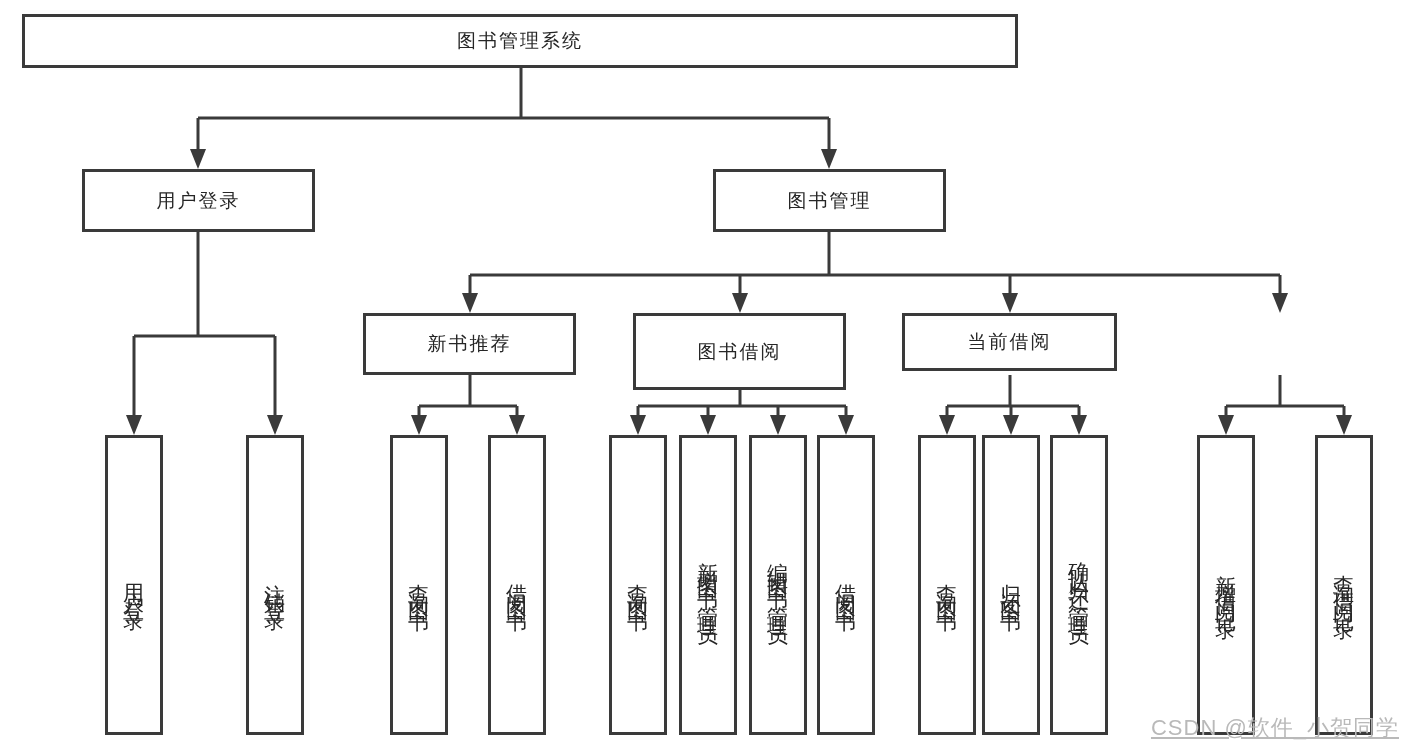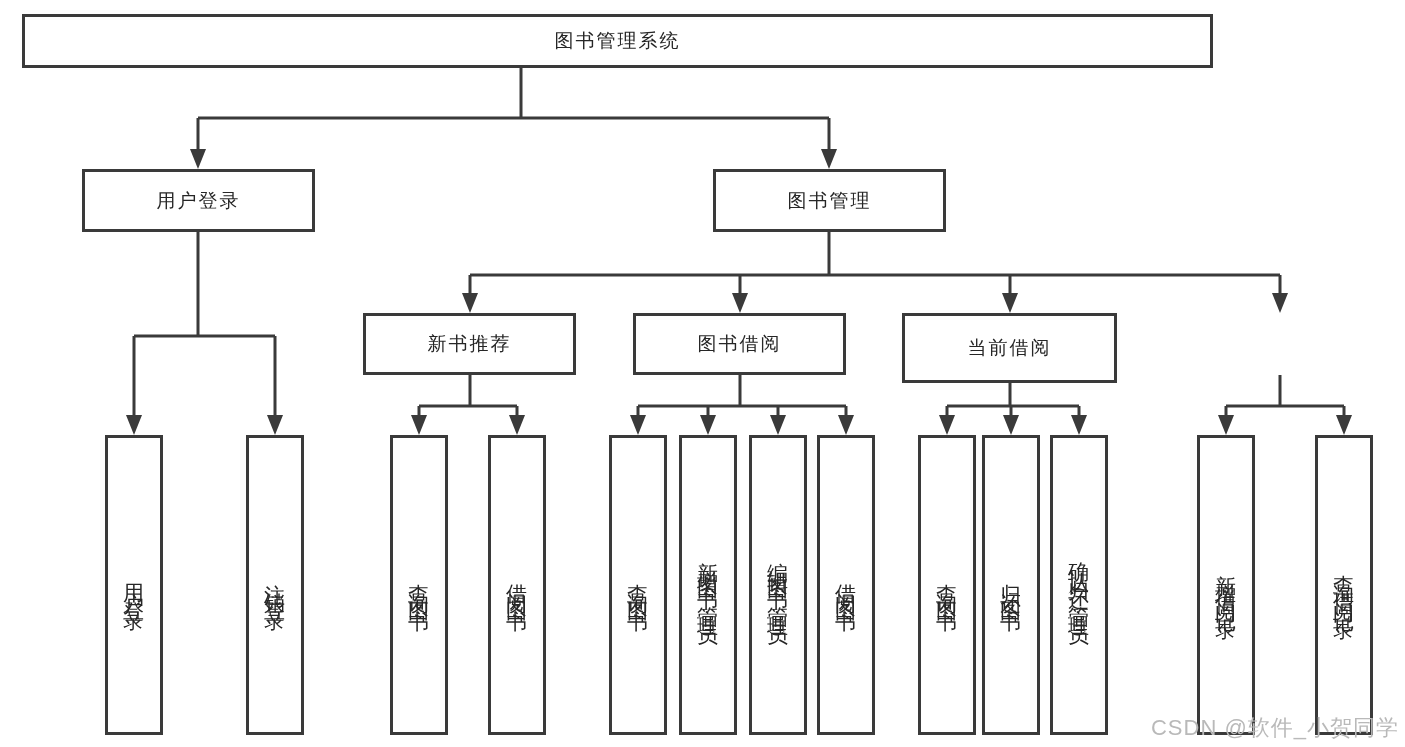--- a/index.html
+++ b/index.html
@@ -35,7 +35,7 @@
     letter-spacing:1px;z-index:5;white-space:nowrap;
   }
   
-  #n-root{left:22px;top:14px;width:1191px;height:54px;justify-content:center;}
+  #n-root{left:22px;top:14px;width:996px;height:54px;justify-content:center;}
   #n-user-login{left:82px;top:169px;width:233px;height:63px;}
   #n-book-mgmt{left:713px;top:169px;width:233px;height:63px;}
   #n-new-book{left:363px;top:313px;width:213px;height:62px;}

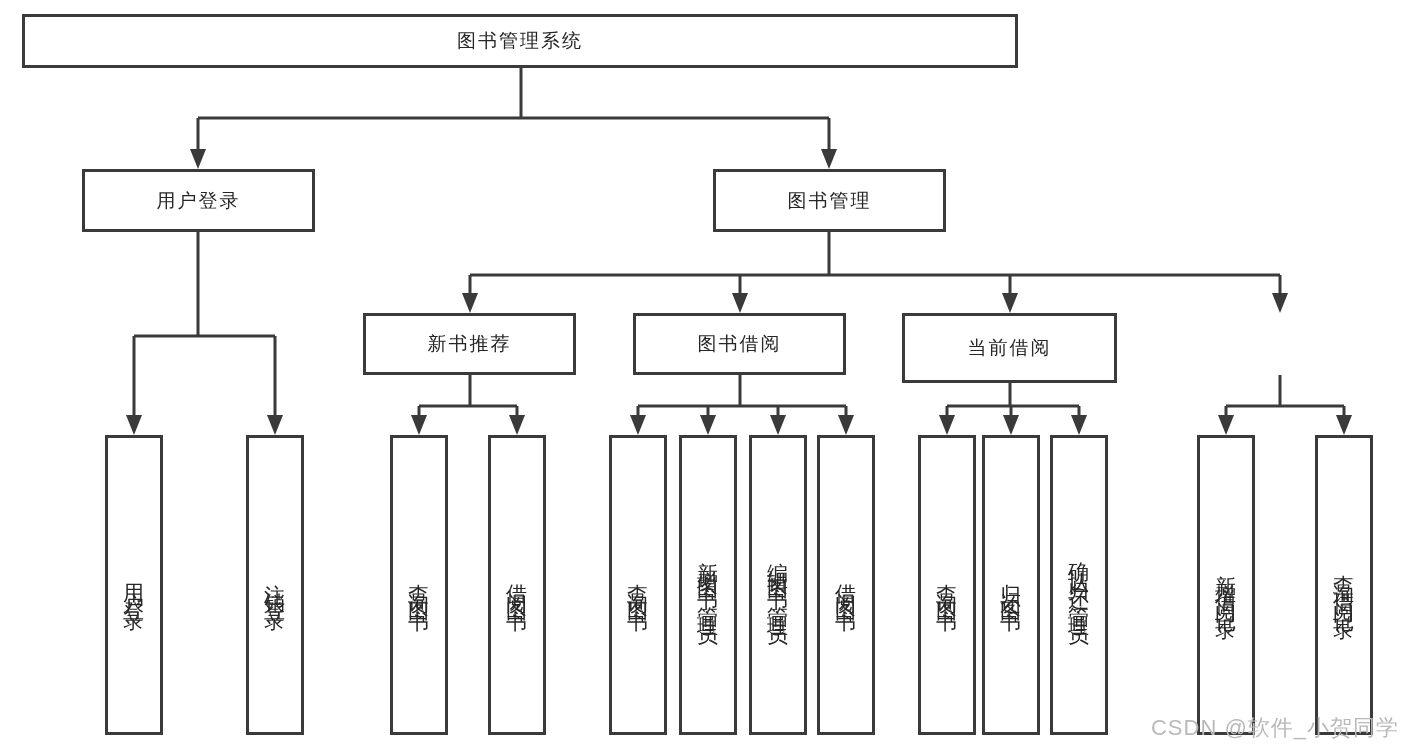--- a/index.html
+++ b/index.html
@@ -39,7 +39,7 @@
   #n-user-login{left:82px;top:169px;width:233px;height:63px;}
   #n-book-mgmt{left:713px;top:169px;width:233px;height:63px;}
   #n-new-book{left:363px;top:313px;width:213px;height:62px;}
-  #n-book-borrow{left:633px;top:313px;width:213px;height:62px;text-align:center;}
+  #n-book-borrow{left:633px;top:313px;width:213px;height:77px;text-align:center;}
   #n-cur-borrow{left:902px;top:313px;width:215px;height:70px;}
   #n-borrow-rec{left:1172px;top:313px;width:215px;height:62px;}
   #l-user-login{left:105px;}

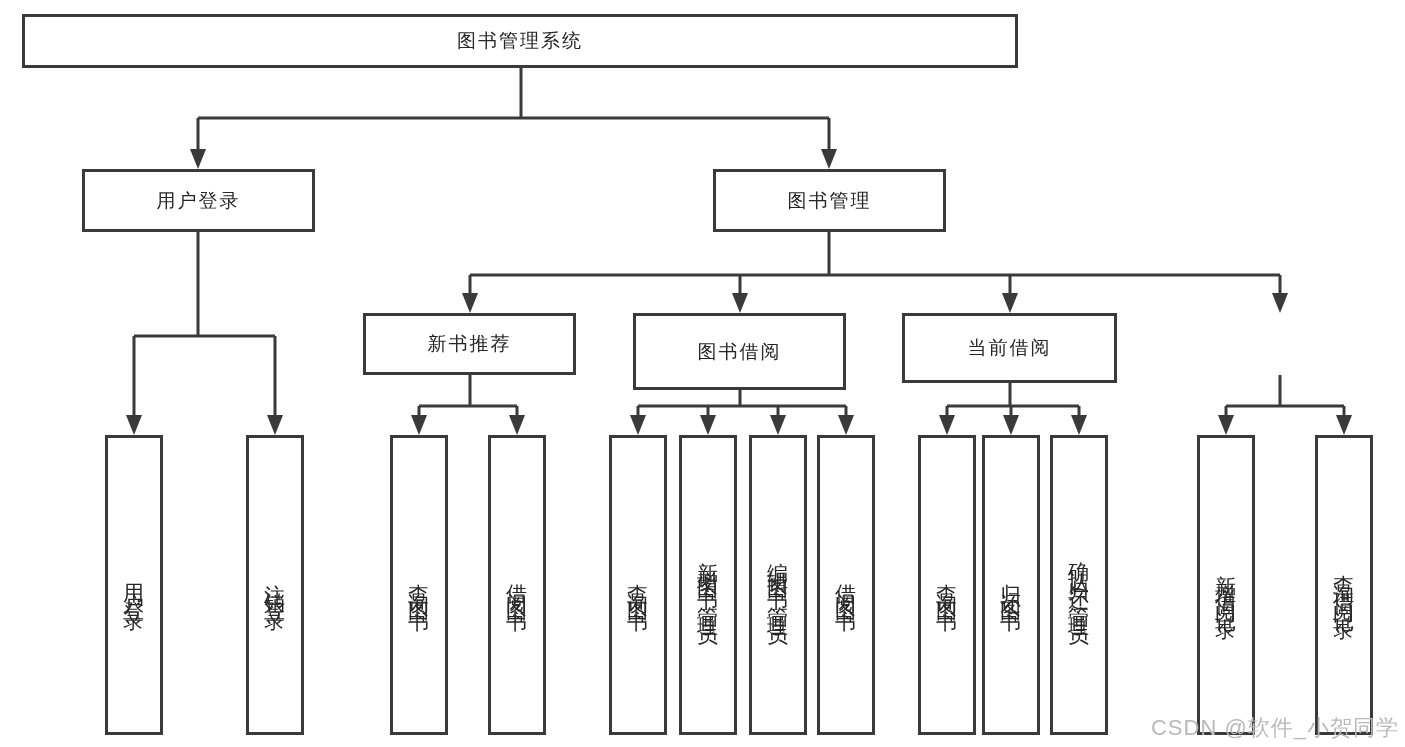--- a/index.html
+++ b/index.html
@@ -40,7 +40,7 @@
   #n-book-mgmt{left:713px;top:169px;width:233px;height:63px;}
   #n-new-book{left:363px;top:313px;width:213px;height:62px;}
   #n-book-borrow{left:633px;top:313px;width:213px;height:77px;text-align:center;}
-  #n-cur-borrow{left:902px;top:313px;width:215px;height:70px;}
+  #n-cur-borrow{left:902px;top:313px;width:215px;height:58px;}
   #n-borrow-rec{left:1172px;top:313px;width:215px;height:62px;}
   #l-user-login{left:105px;}
   #l-logout{left:246px;}

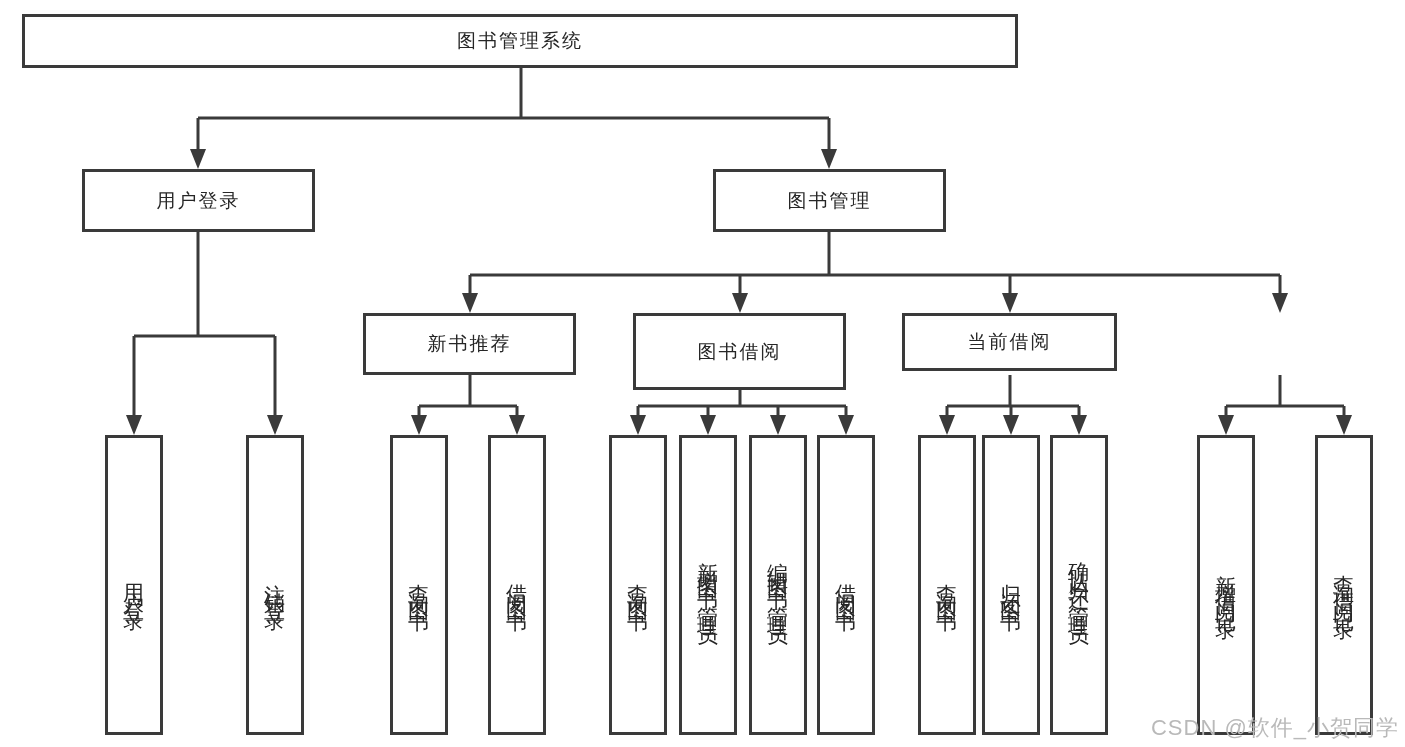--- a/index.html
+++ b/index.html
@@ -32,7 +32,7 @@
   }
   .watermark{
     position:absolute;right:6px;bottom:4px;font-size:22px;color:var(--wm);
-    letter-spacing:1px;z-index:5;white-space:nowrap;
+    letter-spacing:1px;z-index:5;white-space:nowrap;text-decoration:underline;
   }
   
   #n-root{left:22px;top:14px;width:996px;height:54px;justify-content:center;}

